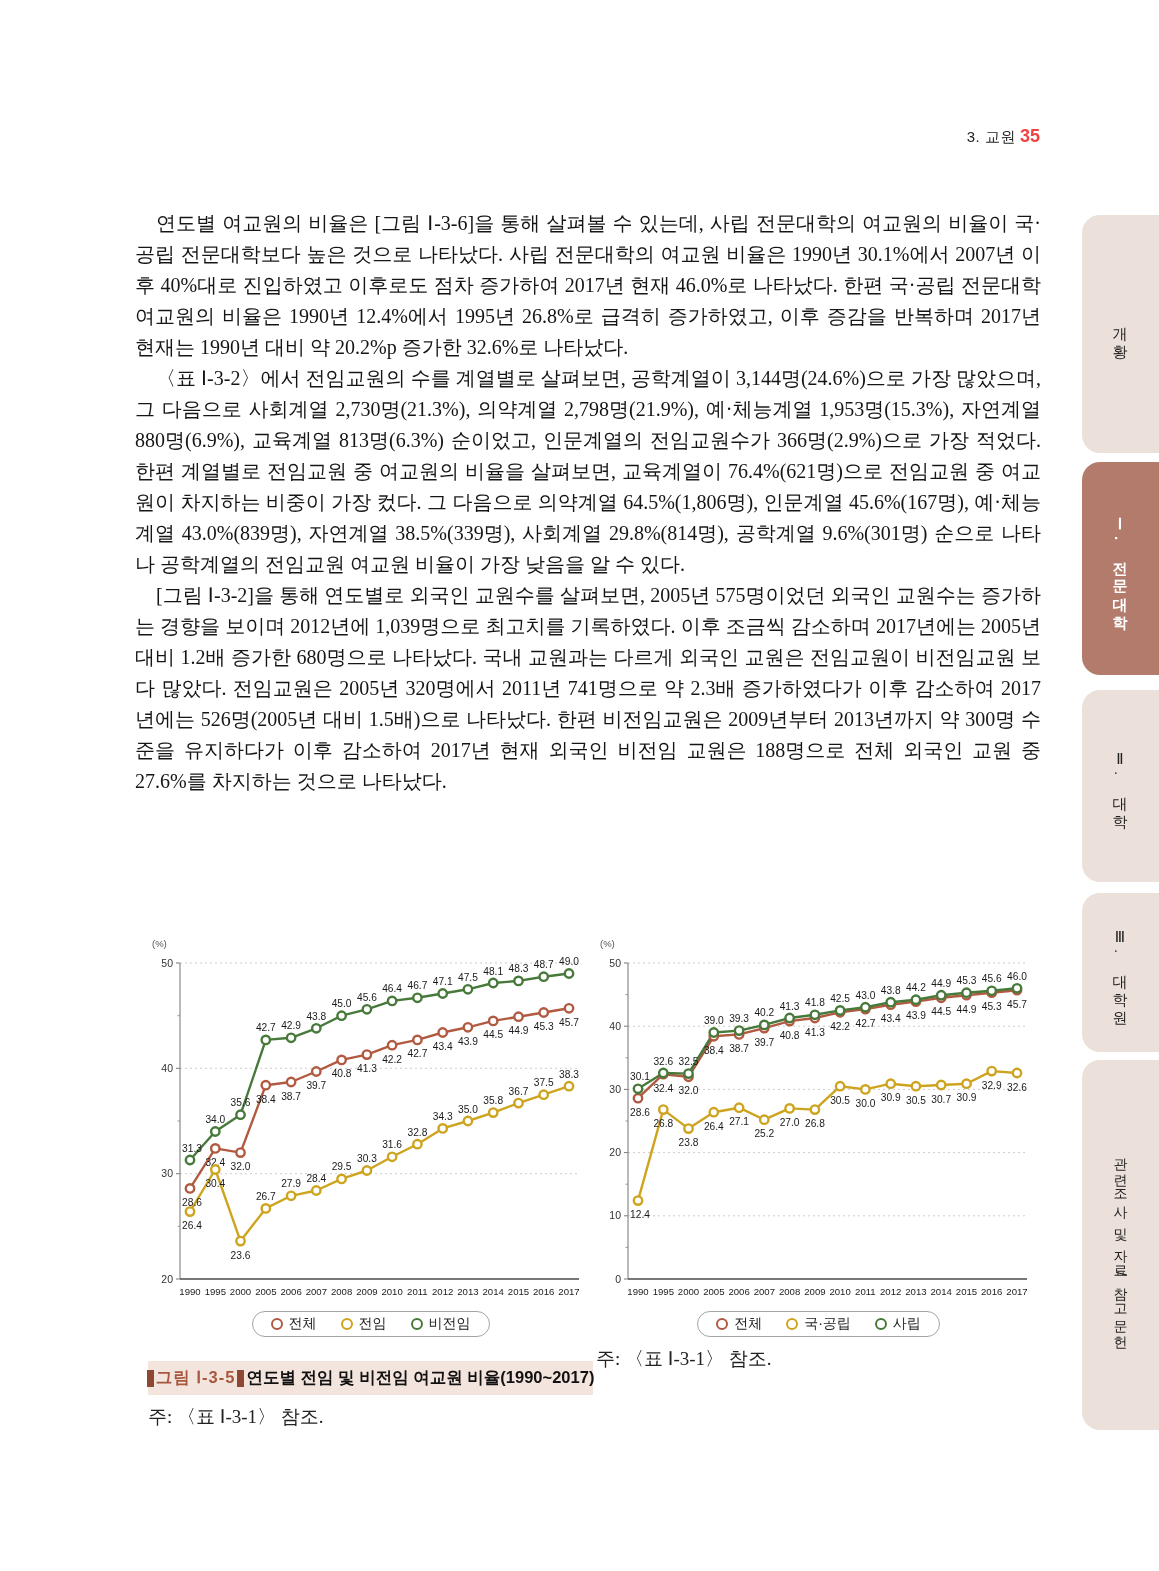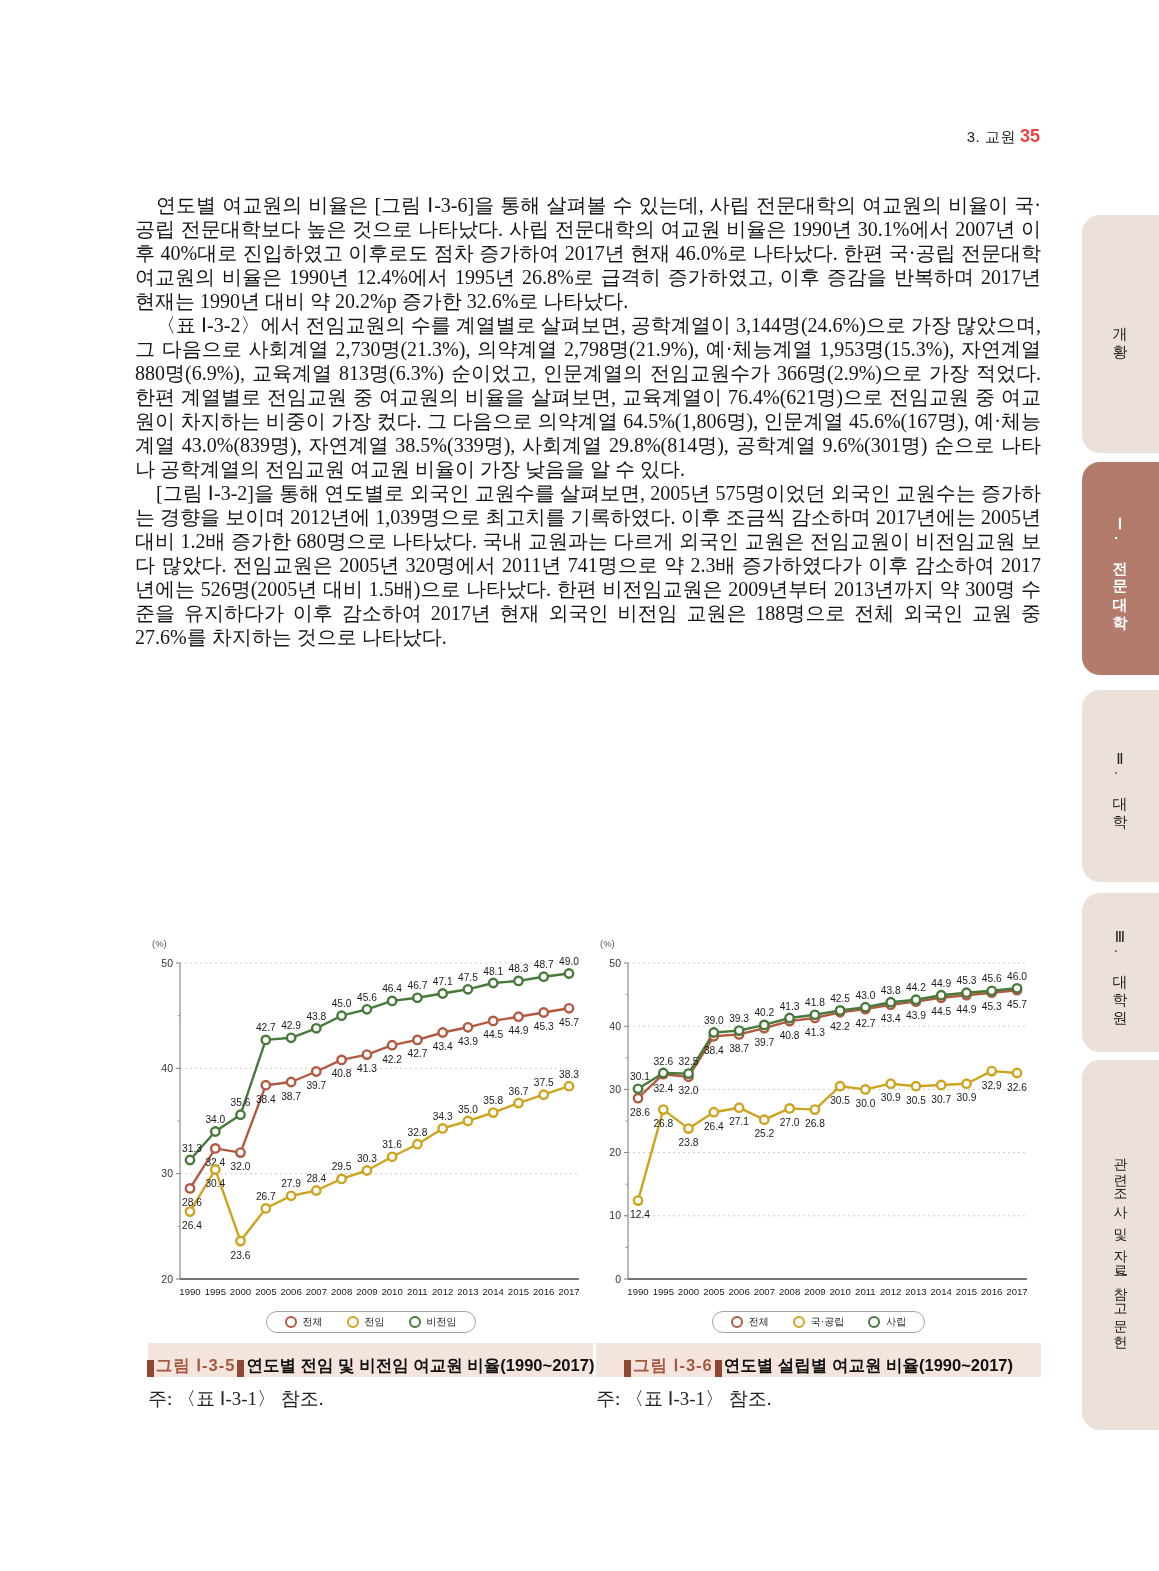--- a/index.html
+++ b/index.html
@@ -13,8 +13,8 @@
   .page-number{font-size:18px;font-weight:bold;color:#ef4444;}
 
   
-  .body-text{position:absolute;left:135px;top:193px;width:906px;
-             font-size:20px;line-height:24px;text-align:justify;color:#151515;}
+  .body-text{position:absolute;left:135px;top:208px;width:906px;
+             font-size:20px;line-height:31px;text-align:justify;color:#151515;}
   .body-text p{margin:0;text-indent:1.05em;}
 
   

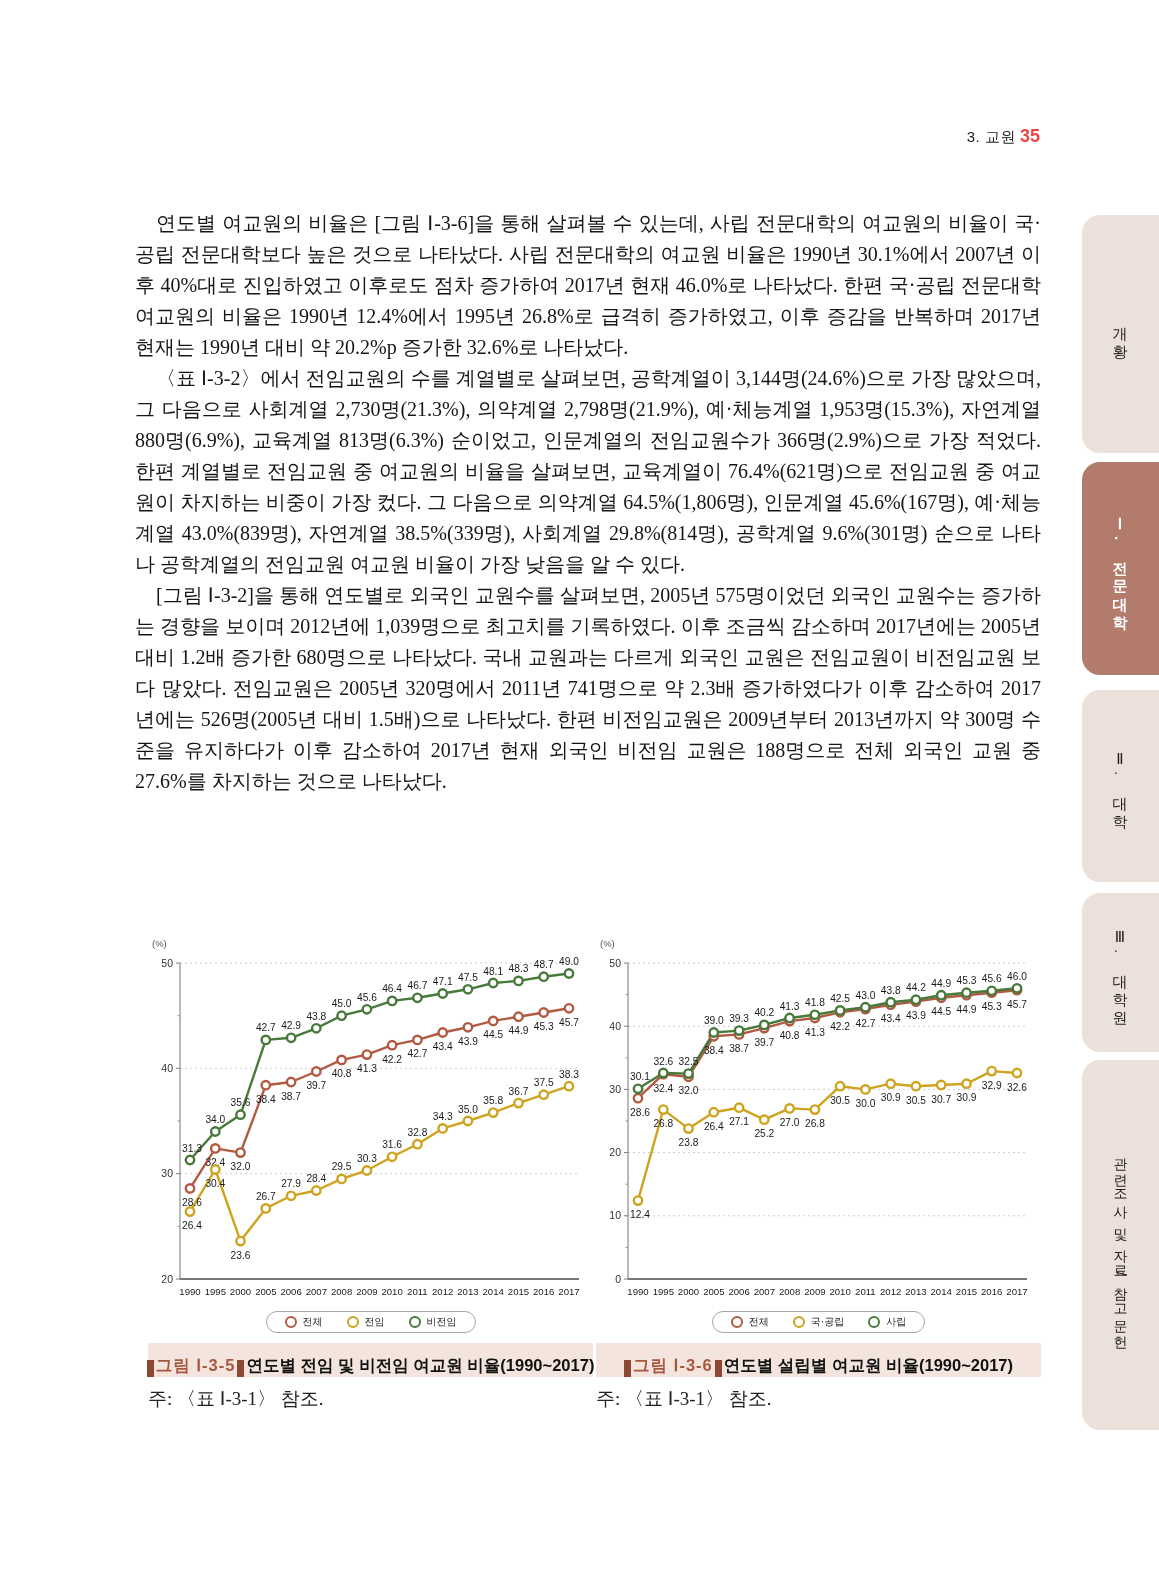--- a/index.html
+++ b/index.html
@@ -25,7 +25,7 @@
   .legend{display:flex;justify-content:center;margin-top:2px;}
   .legend-pill{display:inline-flex;align-items:center;gap:24px;border:1px solid #a5a5a5;
                border-radius:14px;padding:3px 18px;background:#fff;}
-  .legend-item{display:inline-flex;align-items:center;gap:6px;font-size:10px;color:#222;}
+  .legend-item{display:inline-flex;align-items:center;gap:6px;font-size:14px;color:#222;}
   .legend-marker{width:8px;height:8px;border-radius:50%;border:2.6px solid #555;background:#fff;display:inline-block;}
   .caption{margin-top:10px;height:34px;background:#f3e5dd;display:flex;align-items:flex-end;
            justify-content:center;gap:2px;font-weight:bold;}

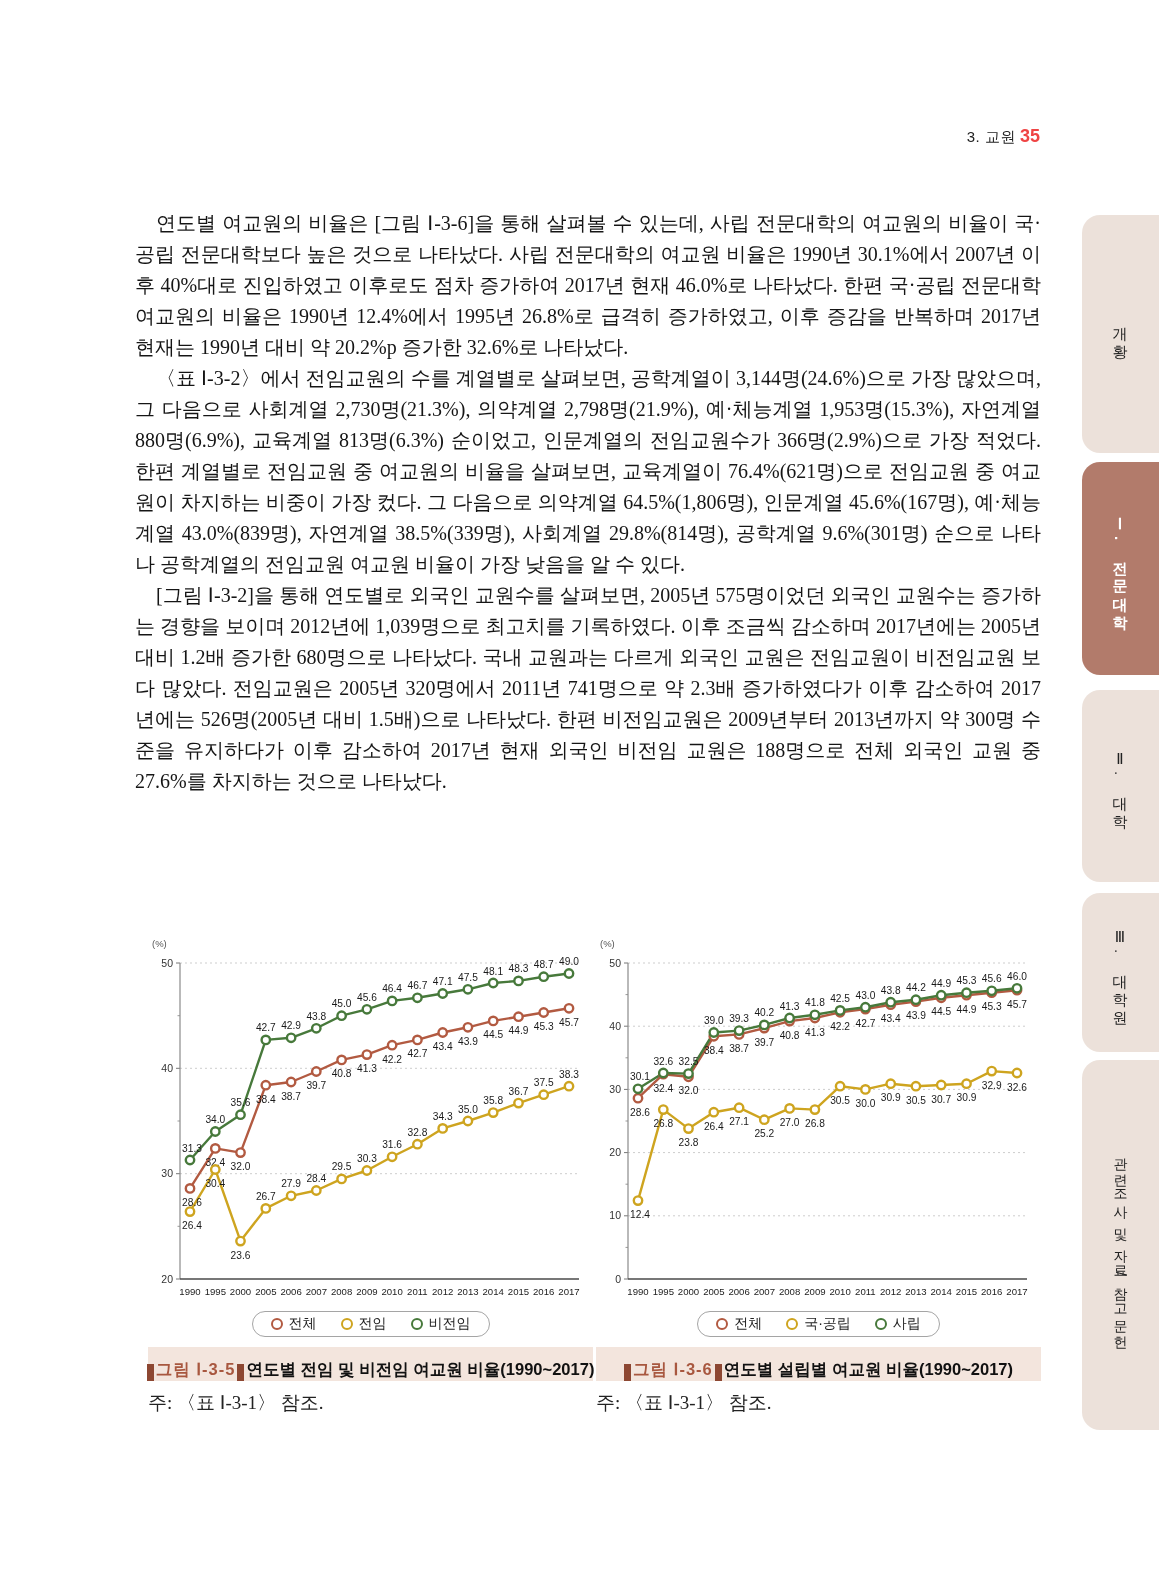--- a/index.html
+++ b/index.html
@@ -27,7 +27,7 @@
                border-radius:14px;padding:3px 18px;background:#fff;}
   .legend-item{display:inline-flex;align-items:center;gap:6px;font-size:14px;color:#222;}
   .legend-marker{width:8px;height:8px;border-radius:50%;border:2.6px solid #555;background:#fff;display:inline-block;}
-  .caption{margin-top:10px;height:34px;background:#f3e5dd;display:flex;align-items:flex-end;
+  .caption{margin-top:24px;height:34px;background:#f3e5dd;display:flex;align-items:center;
            justify-content:center;gap:2px;font-weight:bold;}
   .cap-bar{width:7px;height:17px;background:#8d4732;display:inline-block;flex:0 0 auto;}
   .cap-label{color:#a8573f;font-size:16.5px;letter-spacing:1px;white-space:nowrap;}

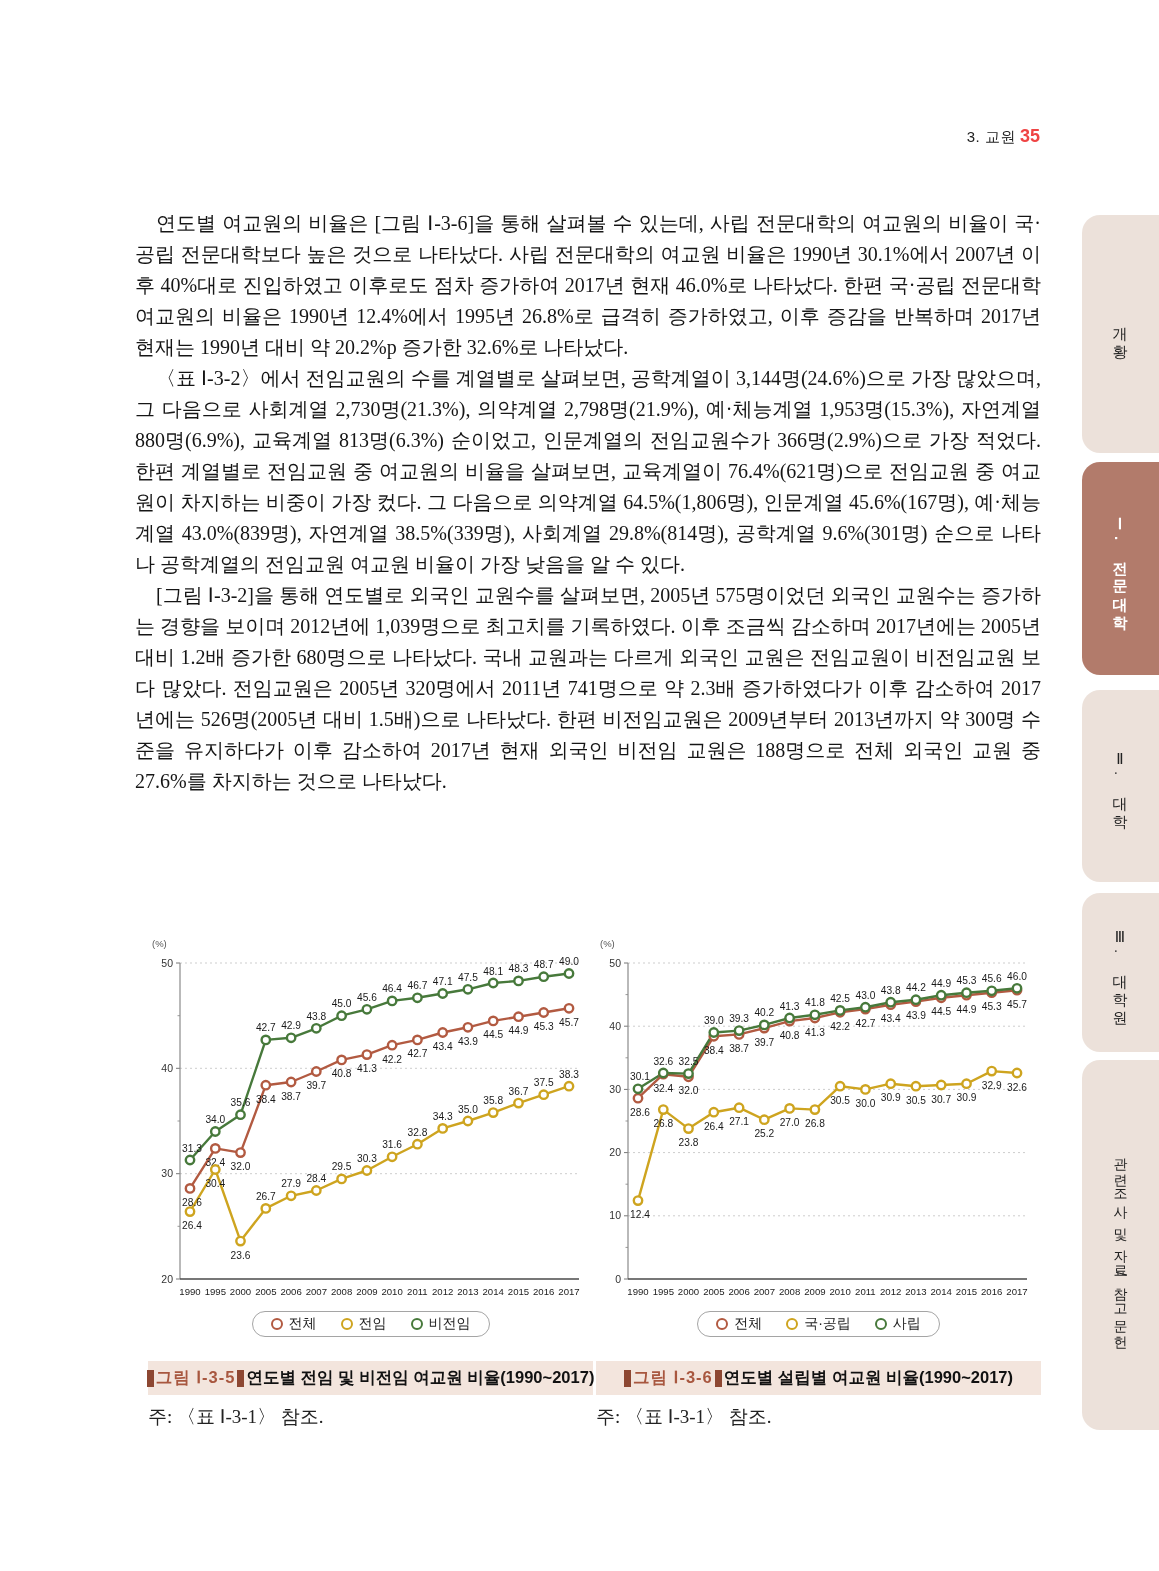--- a/index.html
+++ b/index.html
@@ -381,12 +381,6 @@
         </span>
       </div>
     </div>
-    <div class="caption">
-      <span class="cap-bar"></span>
-      <span class="cap-label">그림 Ⅰ-3-6</span>
-      <span class="cap-bar"></span>
-      <span class="cap-title">연도별 설립별 여교원 비율(1990~2017)</span>
-    </div>
     <div class="fig-note">주: 〈표 Ⅰ-3-1〉 참조.</div>
   </section>
 

